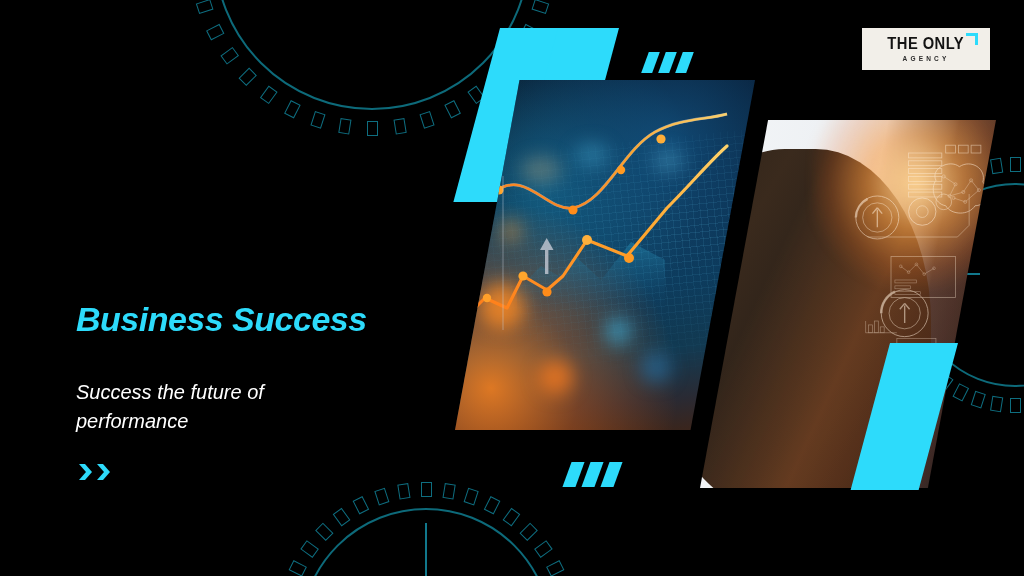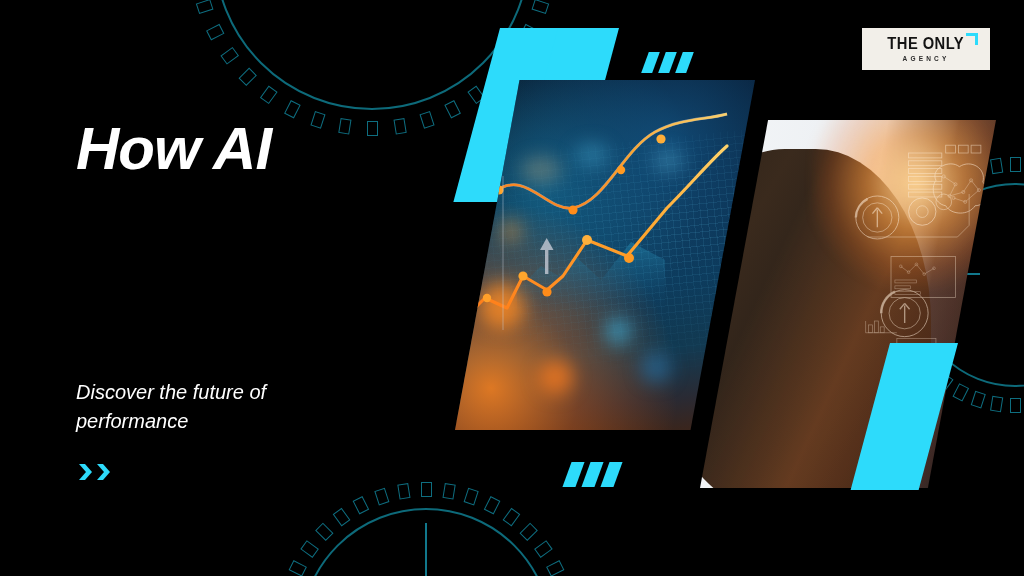--- a/index.html
+++ b/index.html
@@ -407,7 +407,6 @@
   </div>
 
   <div id="headline">
-    <span class="l1">How AI</span>
   </div>
 
 

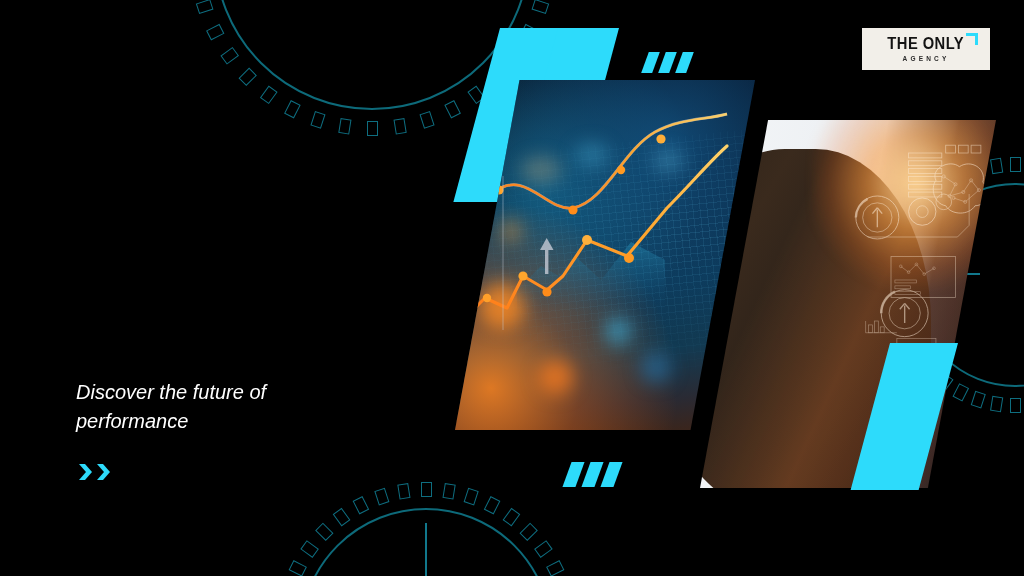--- a/index.html
+++ b/index.html
@@ -409,6 +409,7 @@
   <div id="headline">
   </div>
 
+  <div id="subhead">Business Success</div>
 
   <div id="tagline">Discover the future of performance</div>
 

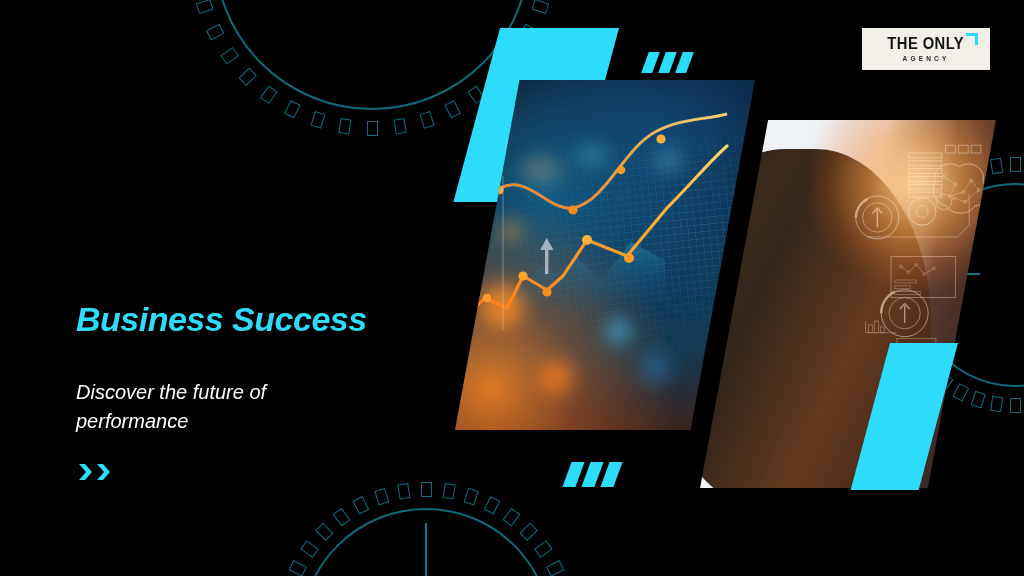--- a/index.html
+++ b/index.html
@@ -411,7 +411,7 @@
 
   <div id="subhead">Business Success</div>
 
-  <div id="tagline">Discover the future of performance</div>
+  <div id="tagline">Success the future of performance</div>
 
   <div id="chevrons">
     <svg width="15" height="20" viewBox="0 0 15 20">

